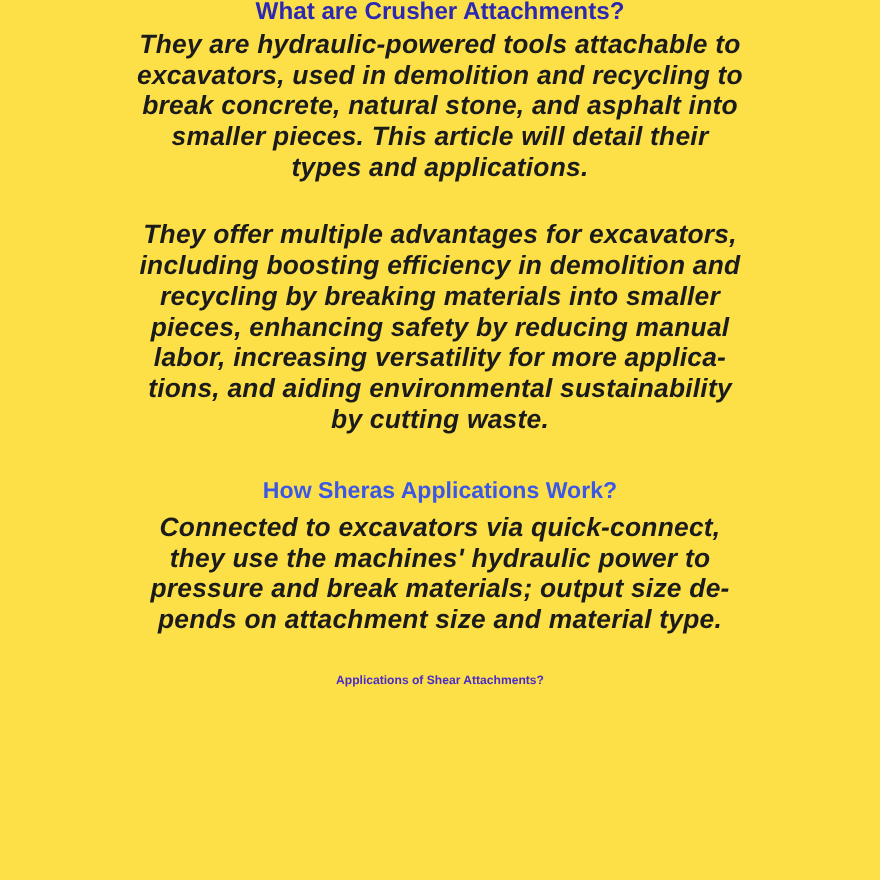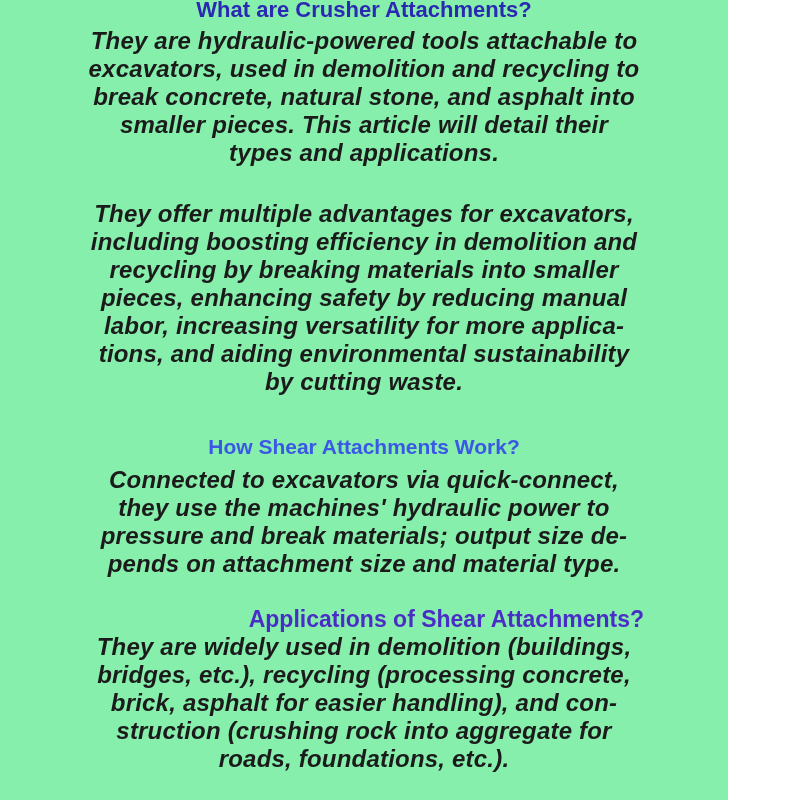--- a/index.html
+++ b/index.html
@@ -9,9 +9,9 @@
   }
   .page {
     position: relative;
-    width: 728px;
+    width: 800px;
     height: 800px;
-    background: #86efac;
+    background: #fde047;
     overflow: hidden;
     font-family: "Liberation Sans", sans-serif;
   }

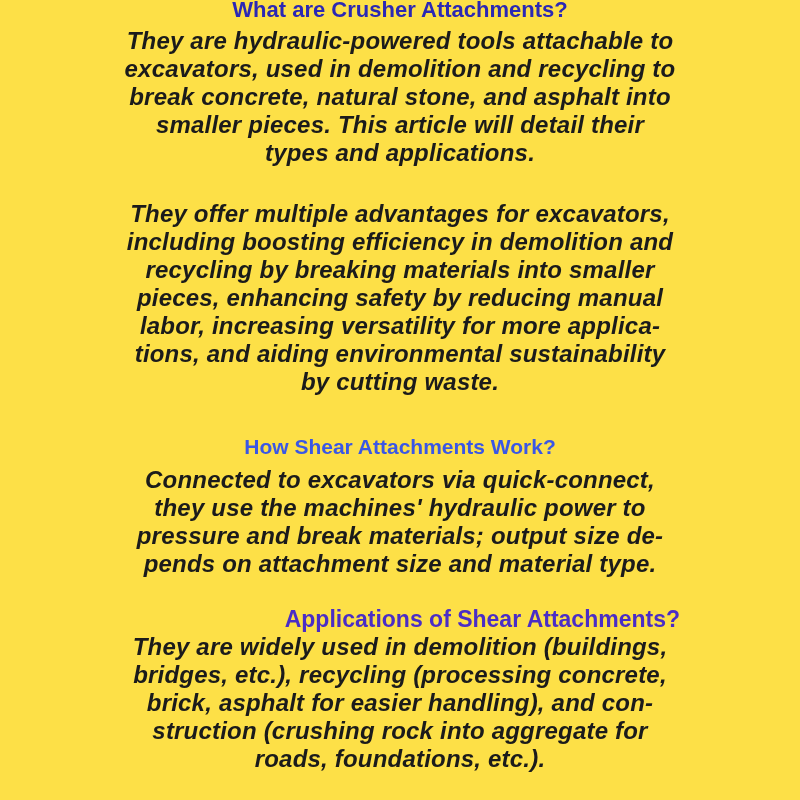--- a/index.html
+++ b/index.html
@@ -83,7 +83,7 @@
     </div>
 
     <div class="section section-3">
-      <h2 class="heading heading-md" style="color: rgb(58, 87, 230);">How Shear Attachments Work?</h2>
+      <h2 class="heading heading-md" style="color: rgb(58, 87, 230);">How Sheras Applications Work?</h2>
       <p class="para" style="color: rgb(27, 27, 27);">Connected to excavators via quick-connect,
 they use the machines' hydraulic power to
 pressure and break materials; output size de-

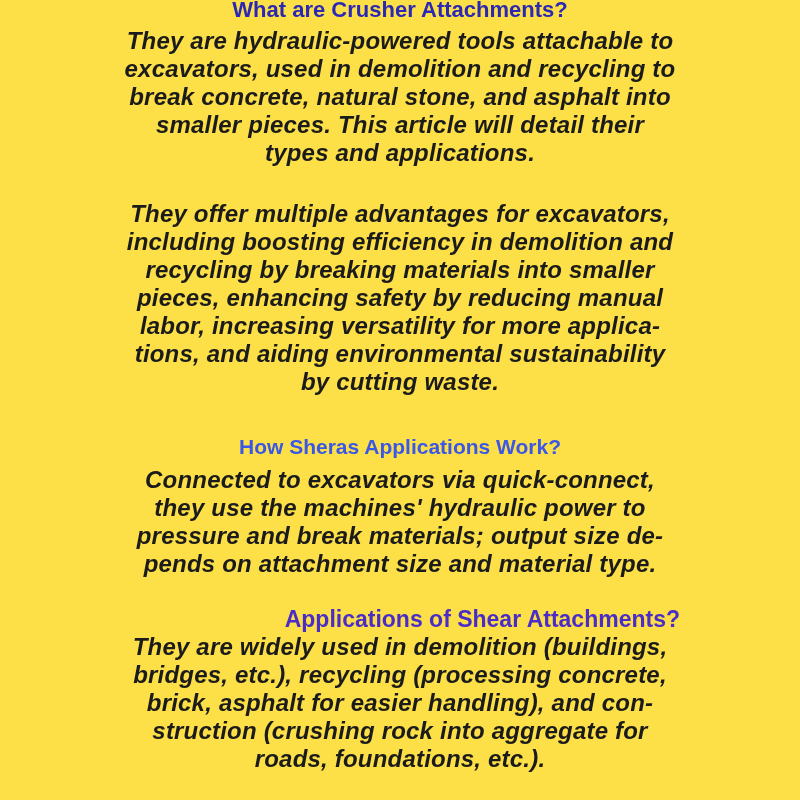--- a/index.html
+++ b/index.html
@@ -34,9 +34,8 @@
     line-height: 24px;
   }
   .heading-sm {
-    font-size: 23px;
+    font-size: 11px;
     line-height: 20px;
-    text-align: right;
   }
   .para {
     font-style: italic;

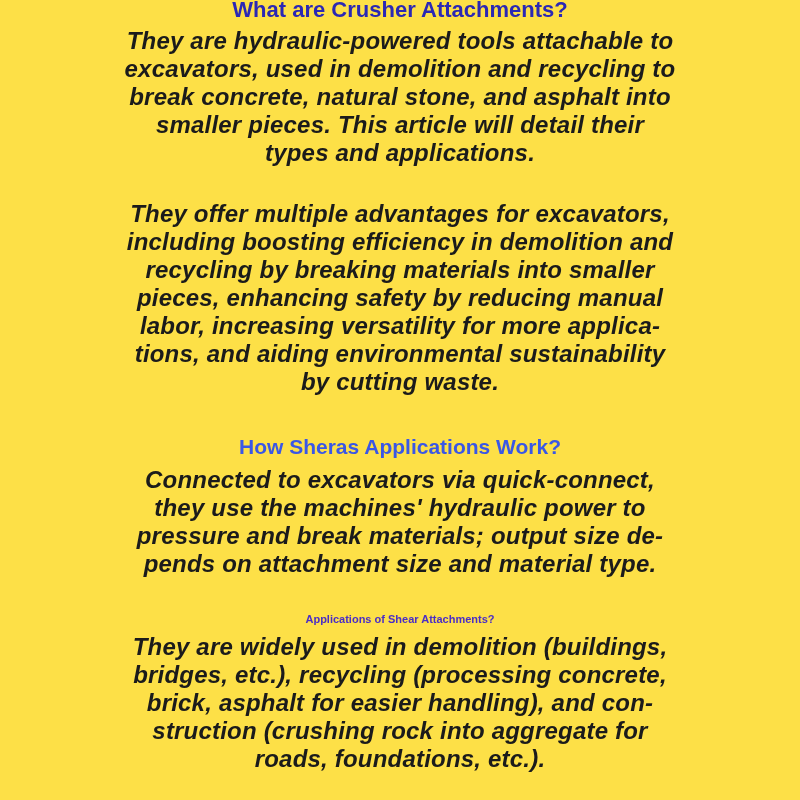--- a/index.html
+++ b/index.html
@@ -91,11 +91,6 @@
 
     <div class="section section-4">
       <h3 class="heading heading-sm" style="color: rgb(74, 45, 198);">Applications of Shear Attachments?</h3>
-      <p class="para" style="color: rgb(27, 27, 27);">They are widely used in demolition (buildings,
-bridges, etc.), recycling (processing concrete,
-brick, asphalt for easier handling), and con-
-struction (crushing rock into aggregate for
-roads, foundations, etc.).</p>
     </div>
 
   </div>

